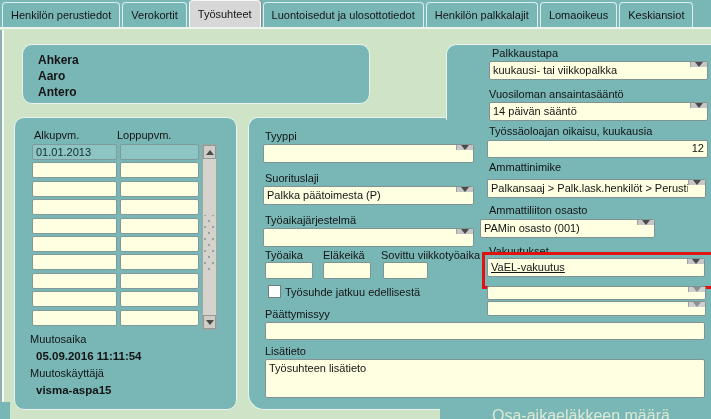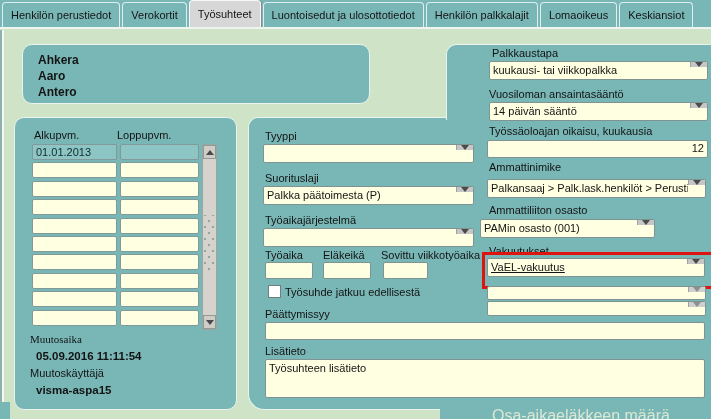--- a/index.html
+++ b/index.html
@@ -160,7 +160,7 @@
     </div>
 </div>
 
-<div class="lbl" style="left:30px;top:333px;font-family:Liberation Serif, serif;">Muutosaika</div>
+<div class="lbl" style="left:30px;top:333px;">Muutosaika</div>
 <div class="lbl b" style="left:36px;top:350px;">05.09.2016 11:11:54</div>
 <div class="lbl" style="left:30px;top:367px;">Muutoskäyttäjä</div>
 <div class="lbl b" style="left:36px;top:384px;">visma-aspa15</div>

